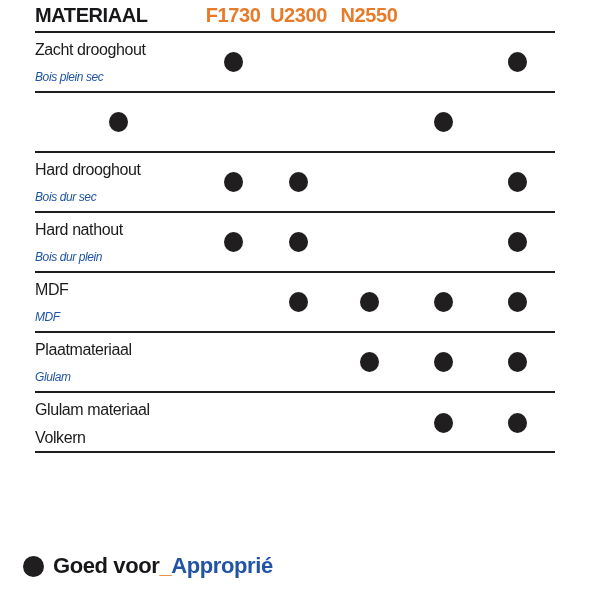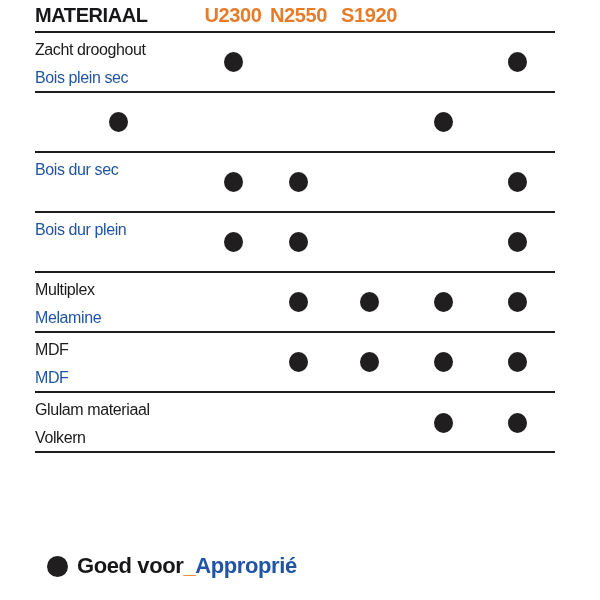--- a/index.html
+++ b/index.html
@@ -64,6 +64,7 @@
 
     <div class="row header-row">
       <div class="materiaal-label">MATERIAAL</div>
+      <div class="col-header">F1730</div>
       <div class="col-header">U2300</div>
       <div class="col-header">N2550</div>
       <div class="col-header">S1920</div>

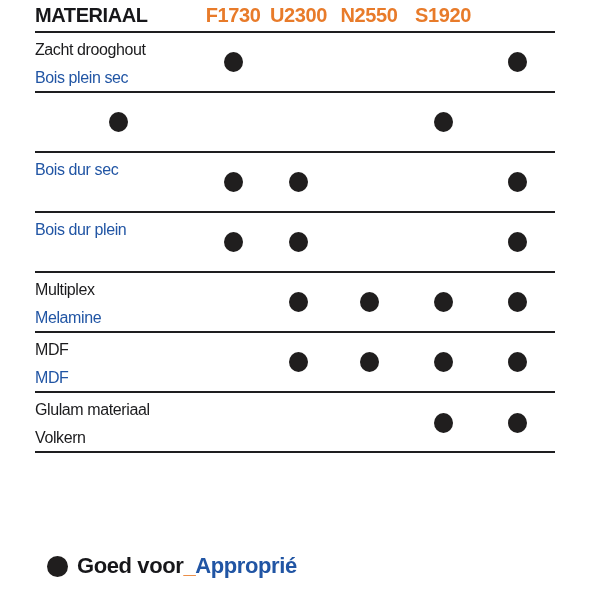--- a/index.html
+++ b/index.html
@@ -67,7 +67,6 @@
       <div class="col-header">F1730</div>
       <div class="col-header">U2300</div>
       <div class="col-header">N2550</div>
-      <div class="col-header">S1920</div>
     </div>
 
     <div class="row data-row">

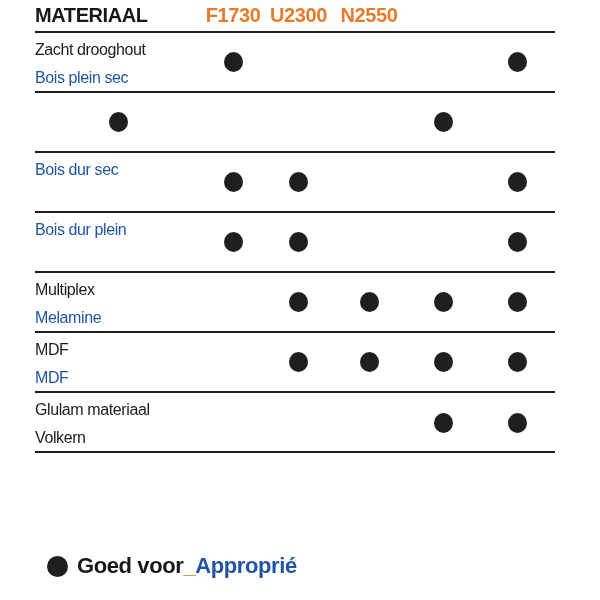--- a/index.html
+++ b/index.html
@@ -33,7 +33,7 @@
 
   .label-cell { padding-top: 3px; }
   .nl { font-size: 16px; line-height: 28px; color: #1b1b1d; }
-  .fr { font-size: 16px; line-height: 27px; color: #2155a4; }
+  .fr { font-size: 12px; line-height: 27px; color: #2155a4; font-style: italic; }
 
   .dot-cell { display: flex; align-items: center; justify-content: center; }
   .dot {

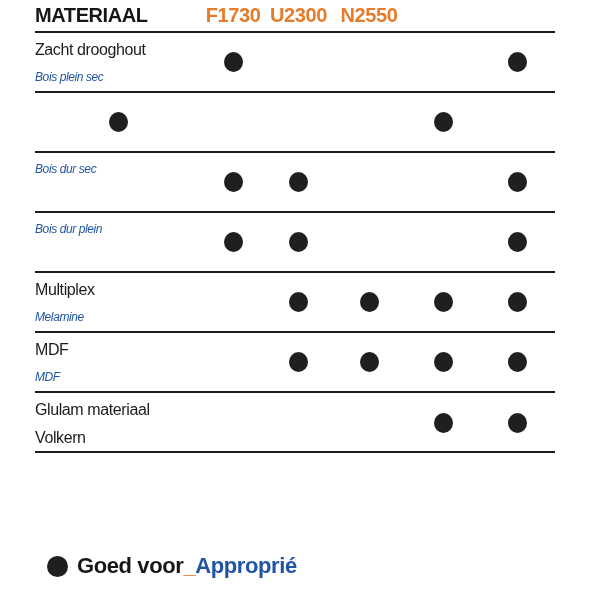--- a/index.html
+++ b/index.html
@@ -99,6 +99,7 @@
 
     <div class="row data-row">
       <div class="label-cell">
+        <div class="nl">Hard drooghout</div>
         <div class="fr">Bois dur sec</div>
       </div>
       <div class="dot-cell">

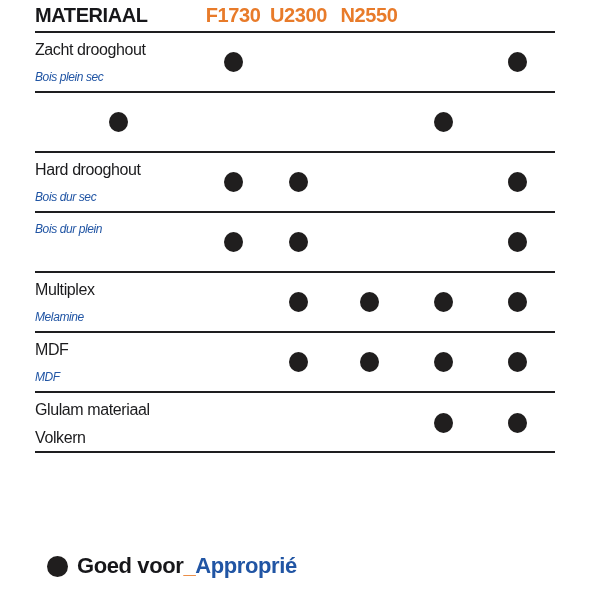--- a/index.html
+++ b/index.html
@@ -117,6 +117,7 @@
 
     <div class="row data-row">
       <div class="label-cell">
+        <div class="nl">Hard nathout</div>
         <div class="fr">Bois dur plein</div>
       </div>
       <div class="dot-cell">

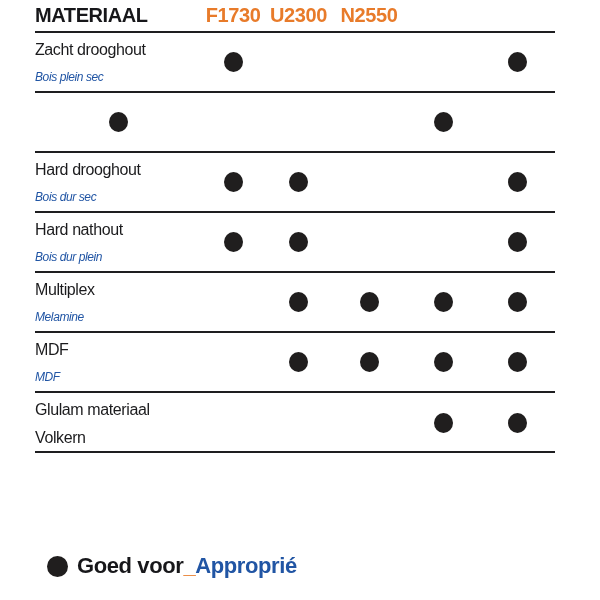--- a/index.html
+++ b/index.html
@@ -133,25 +133,6 @@
         </div>
     </div>
 
-    <div class="row data-row">
-      <div class="label-cell">
-        <div class="nl">Multiplex</div>
-        <div class="fr">Melamine</div>
-      </div>
-      <div class="dot-cell"></div>
-      <div class="dot-cell">
-          <span class="dot"></span>
-        </div>
-      <div class="dot-cell">
-          <span class="dot"></span>
-        </div>
-      <div class="dot-cell">
-          <span class="dot"></span>
-        </div>
-      <div class="dot-cell">
-          <span class="dot"></span>
-        </div>
-    </div>
 
     <div class="row data-row">
       <div class="label-cell">

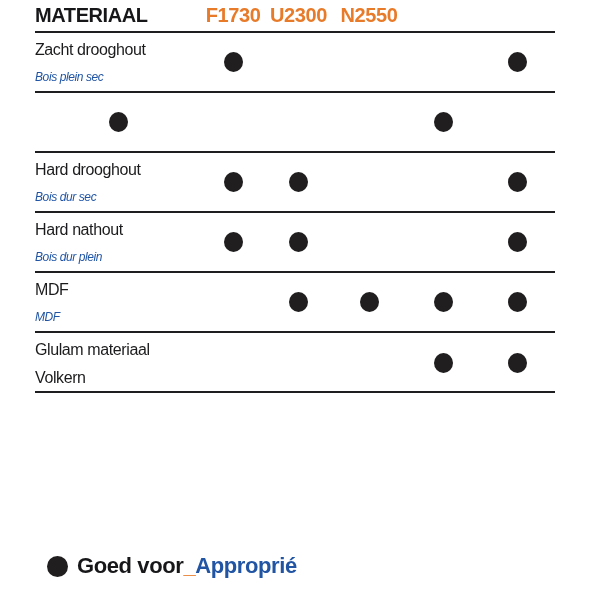--- a/index.html
+++ b/index.html
@@ -154,6 +154,23 @@
         </div>
     </div>
 
+    <div class="row data-row">
+      <div class="label-cell">
+        <div class="nl">Plaatmateriaal</div>
+        <div class="fr">Glulam</div>
+      </div>
+      <div class="dot-cell"></div>
+      <div class="dot-cell"></div>
+      <div class="dot-cell">
+          <span class="dot"></span>
+        </div>
+      <div class="dot-cell">
+          <span class="dot"></span>
+        </div>
+      <div class="dot-cell">
+          <span class="dot"></span>
+        </div>
+    </div>
 
     <div class="row data-row">
       <div class="label-cell">

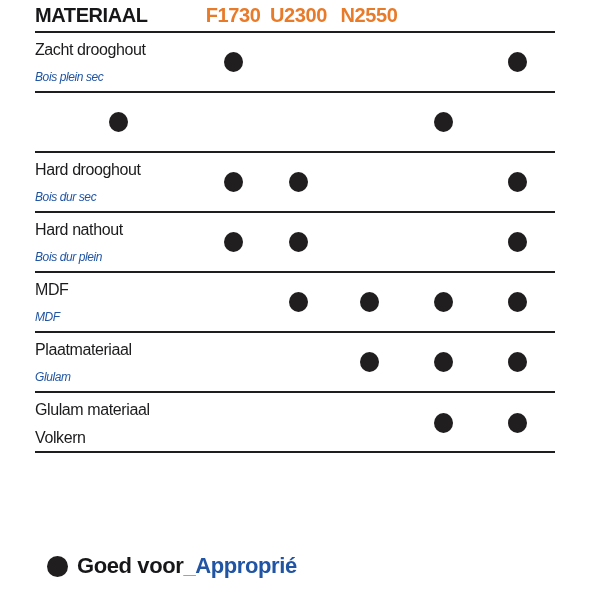--- a/index.html
+++ b/index.html
@@ -43,7 +43,7 @@
   }
 
   .legend {
-    position: absolute; left: 47px; top: 553px;
+    position: absolute; left: 23px; top: 553px;
     display: flex; align-items: center;
   }
   .legend-dot {

